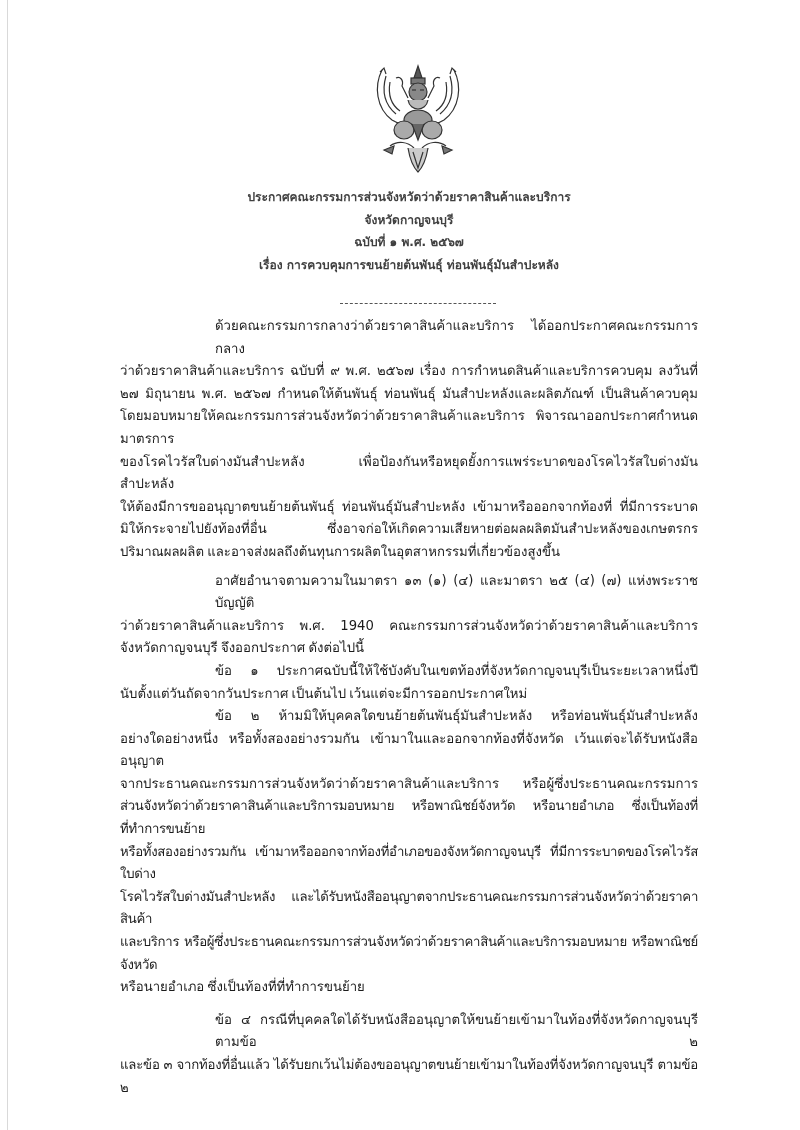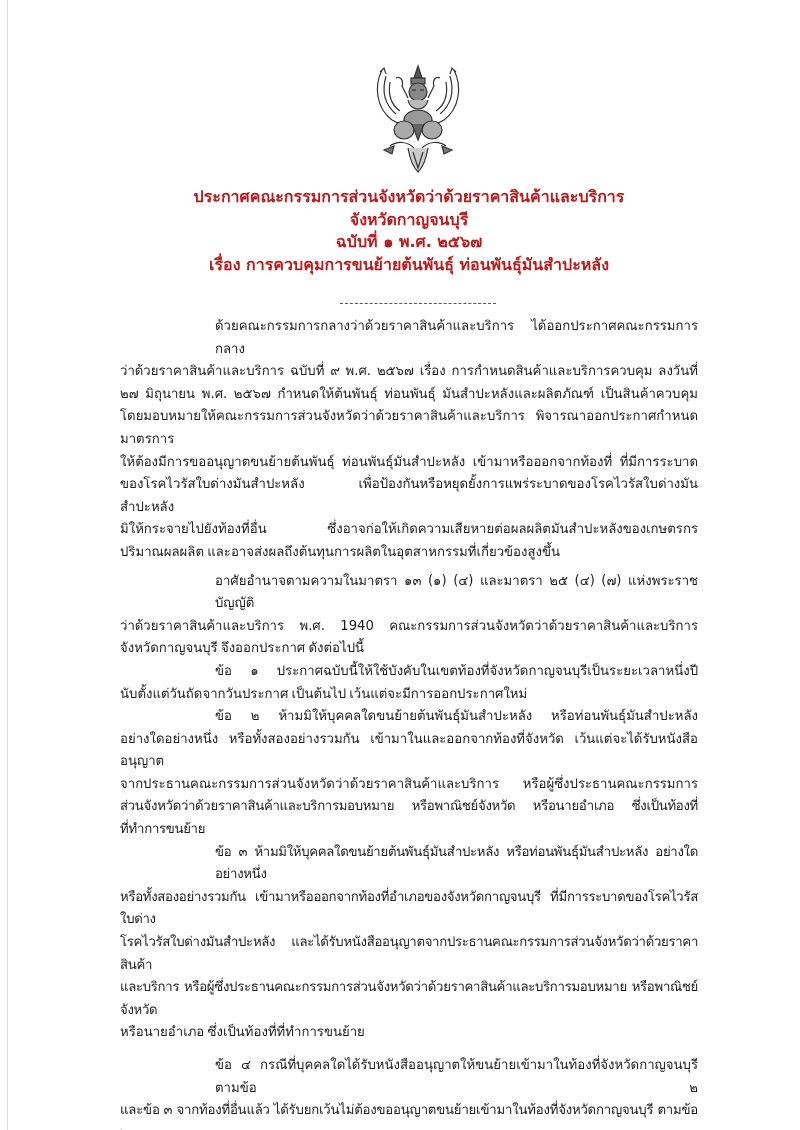--- a/index.html
+++ b/index.html
@@ -37,9 +37,9 @@
       top: 186px;
       text-align: center;
       font-weight: bold;
-      font-size: 16px;
+      font-size: 12px;
       line-height: 22.5px;
-      color: #b91c1c;
+      color: #404040;
     }
     .separator {
       position: absolute;

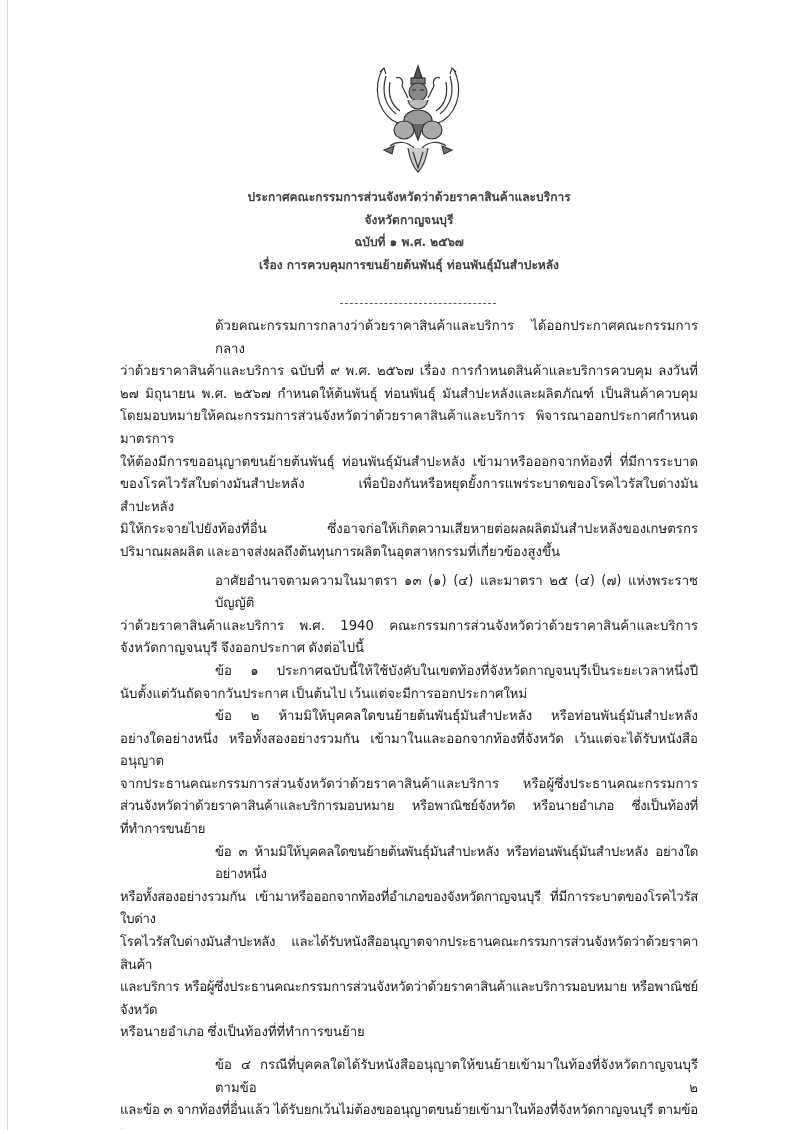--- a/index.html
+++ b/index.html
@@ -138,8 +138,8 @@
     <span class="just">ว่าด้วยราคาสินค้าและบริการ ฉบับที่ ๙ พ.ศ. ๒๕๖๗ เรื่อง การกำหนดสินค้าและบริการควบคุม ลงวันที่</span>
     <span class="just">๒๗ มิถุนายน พ.ศ. ๒๕๖๗ กำหนดให้ต้นพันธุ์ ท่อนพันธุ์ มันสำปะหลังและผลิตภัณฑ์ เป็นสินค้าควบคุม</span>
     <span class="just">โดยมอบหมายให้คณะกรรมการส่วนจังหวัดว่าด้วยราคาสินค้าและบริการ พิจารณาออกประกาศกำหนดมาตรการ</span>
+    <span class="just">ของโรคไวรัสใบด่างมันสำปะหลัง เพื่อป้องกันหรือหยุดยั้งการแพร่ระบาดของโรคไวรัสใบด่างมันสำปะหลัง</span>
     <span class="just">ให้ต้องมีการขออนุญาตขนย้ายต้นพันธุ์ ท่อนพันธุ์มันสำปะหลัง เข้ามาหรือออกจากท้องที่ ที่มีการระบาด</span>
-    <span class="just">ของโรคไวรัสใบด่างมันสำปะหลัง เพื่อป้องกันหรือหยุดยั้งการแพร่ระบาดของโรคไวรัสใบด่างมันสำปะหลัง</span>
     <span class="just">มิให้กระจายไปยังท้องที่อื่น ซึ่งอาจก่อให้เกิดความเสียหายต่อผลผลิตมันสำปะหลังของเกษตรกร</span>
     <span class="line">ปริมาณผลผลิต และอาจส่งผลถึงต้นทุนการผลิตในอุตสาหกรรมที่เกี่ยวข้องสูงขึ้น</span>
   </div>

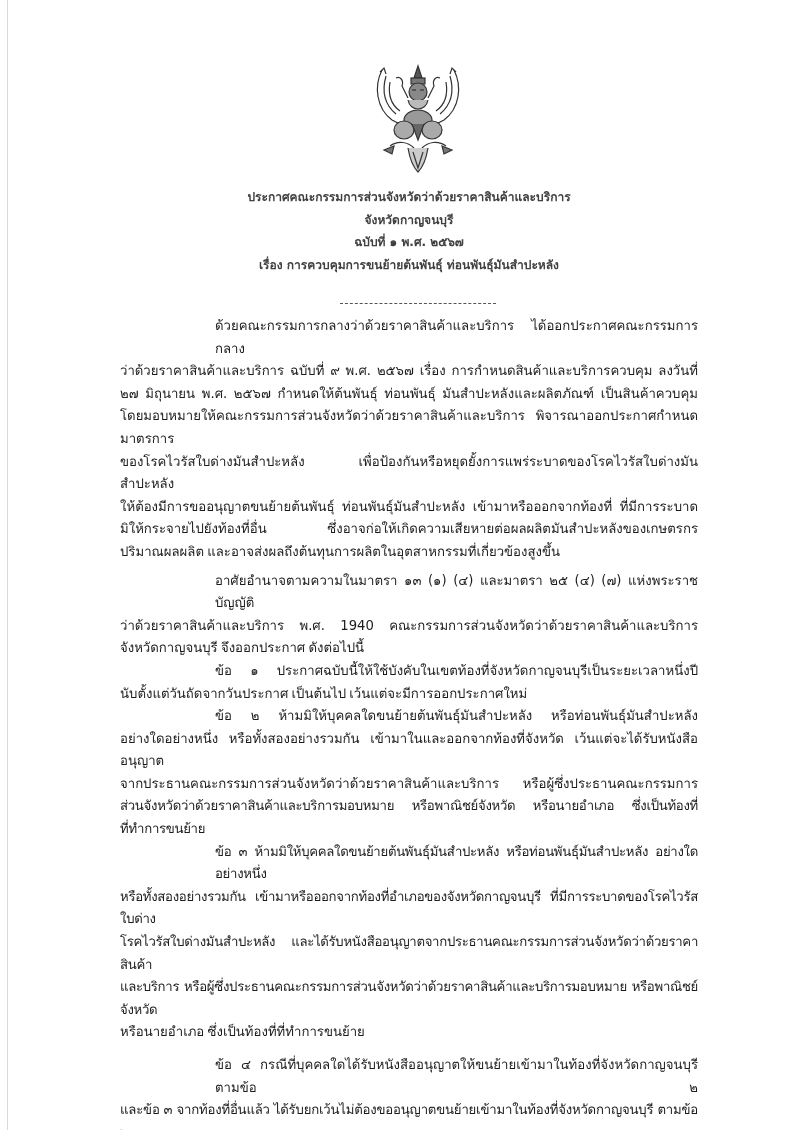--- a/index.html
+++ b/index.html
@@ -163,7 +163,6 @@
   </div>
 
   <div class="para">
-    <span class="just" style="padding-left:95px; letter-spacing:-0.3px"><b class="clause-label">ข้อ ๓</b><span> ห้ามมิให้บุคคลใดขนย้ายต้นพันธุ์มันสำปะหลัง หรือท่อนพันธุ์มันสำปะหลัง อย่างใดอย่างหนึ่ง</span></span>
     <span class="just" style="letter-spacing:-0.3px">หรือทั้งสองอย่างรวมกัน เข้ามาหรือออกจากท้องที่อำเภอของจังหวัดกาญจนบุรี ที่มีการระบาดของโรคไวรัสใบด่าง</span>
     <span class="just" style="letter-spacing:-0.3px">โรคไวรัสใบด่างมันสำปะหลัง และได้รับหนังสืออนุญาตจากประธานคณะกรรมการส่วนจังหวัดว่าด้วยราคาสินค้า</span>
     <span class="just" style="letter-spacing:-0.3px">และบริการ หรือผู้ซึ่งประธานคณะกรรมการส่วนจังหวัดว่าด้วยราคาสินค้าและบริการมอบหมาย หรือพาณิชย์จังหวัด</span>

